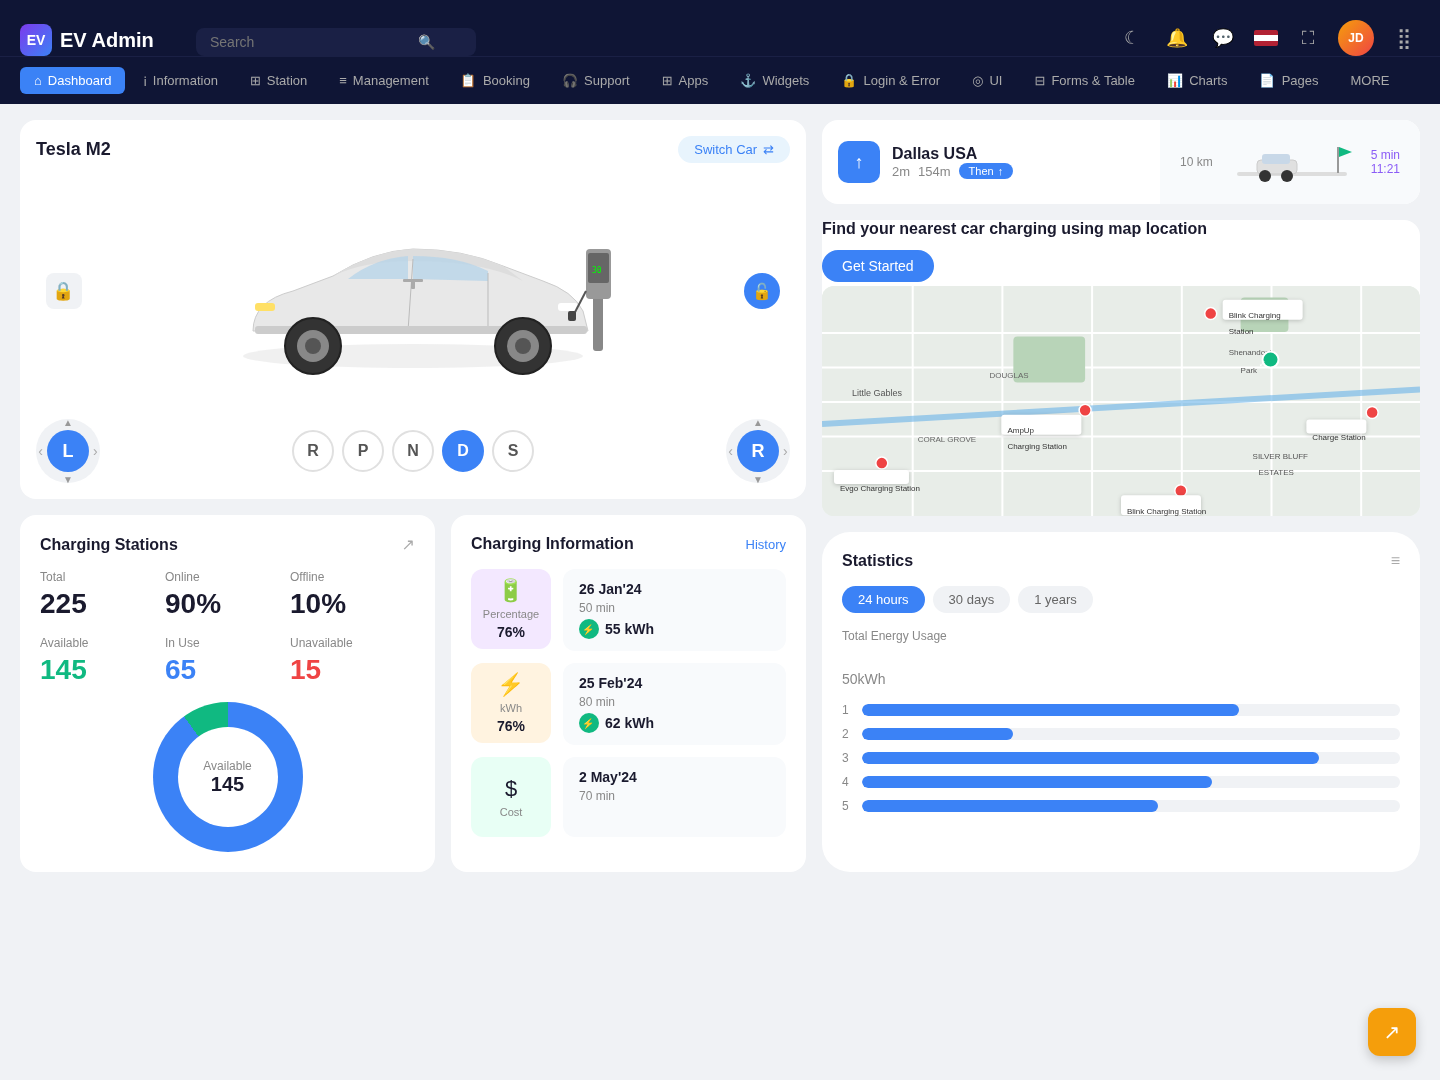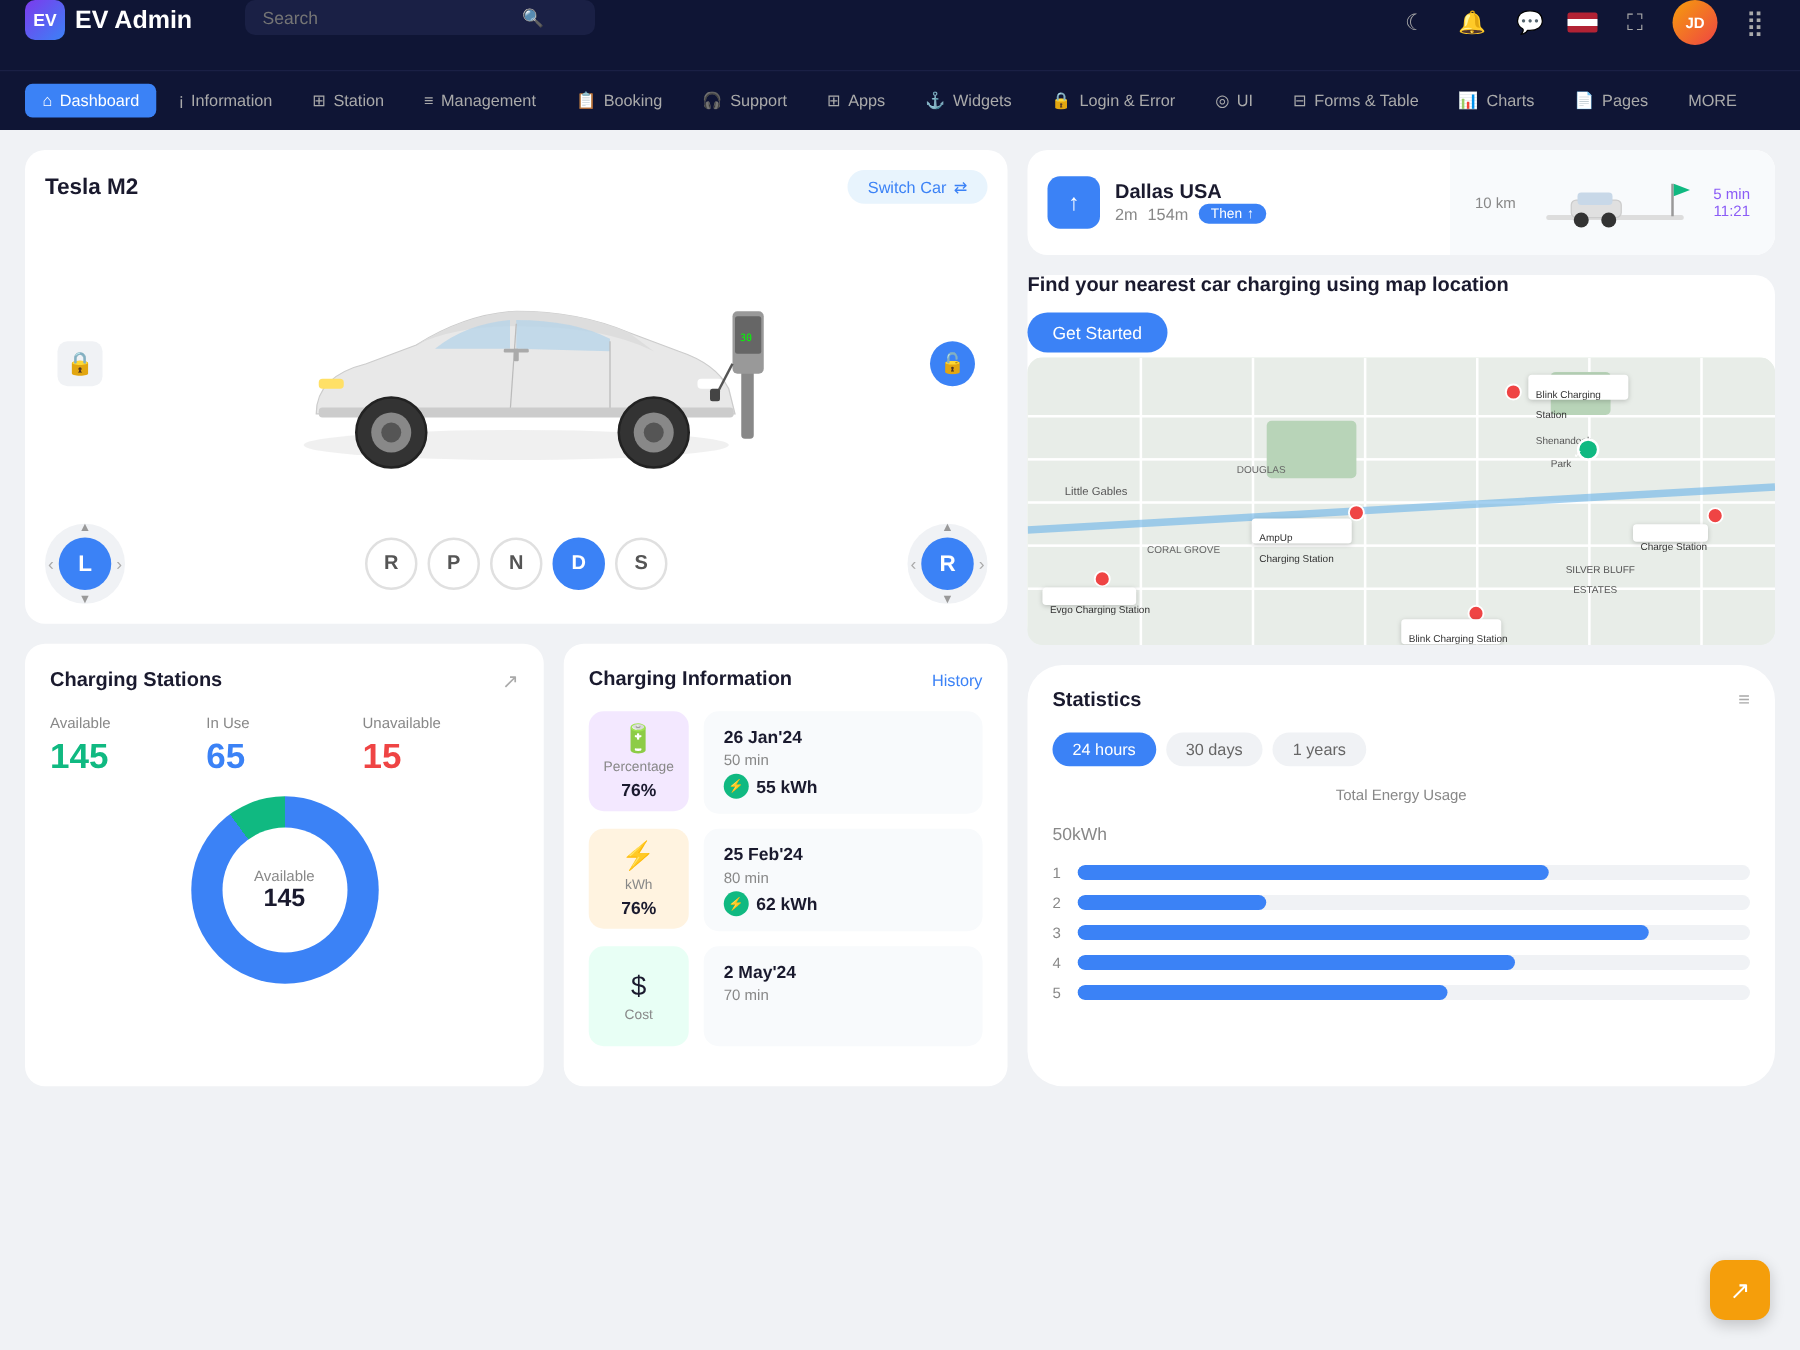--- a/index.html
+++ b/index.html
@@ -6,7 +6,7 @@
     body { font-family: 'Segoe UI', Arial, sans-serif; background: #f0f2f5; color: #1a1a2e; width: 1440px; min-height: 1080px; overflow-x: hidden; }
 
     
-    .topbar { background: #0f1535; display: flex; align-items: flex-start; padding: 0 20px; height: 56px; gap: 16px; }
+    .topbar { background: #0f1535; display: flex; align-items: flex-end; padding: 0 20px; height: 56px; gap: 16px; }
     .brand { display: flex; align-items: center; gap: 8px; color: #fff; font-weight: 700; font-size: 20px; min-width: 160px; }
     .brand-icon { width: 32px; height: 32px; background: linear-gradient(135deg, #7c3aed, #3b82f6); border-radius: 8px; display: flex; align-items: center; justify-content: center; color: #fff; font-weight: 900; font-size: 14px; }
     .search-bar { display: flex; align-items: center; background: #1a2045; border-radius: 8px; padding: 6px 14px; gap: 8px; flex: 0 0 280px; }

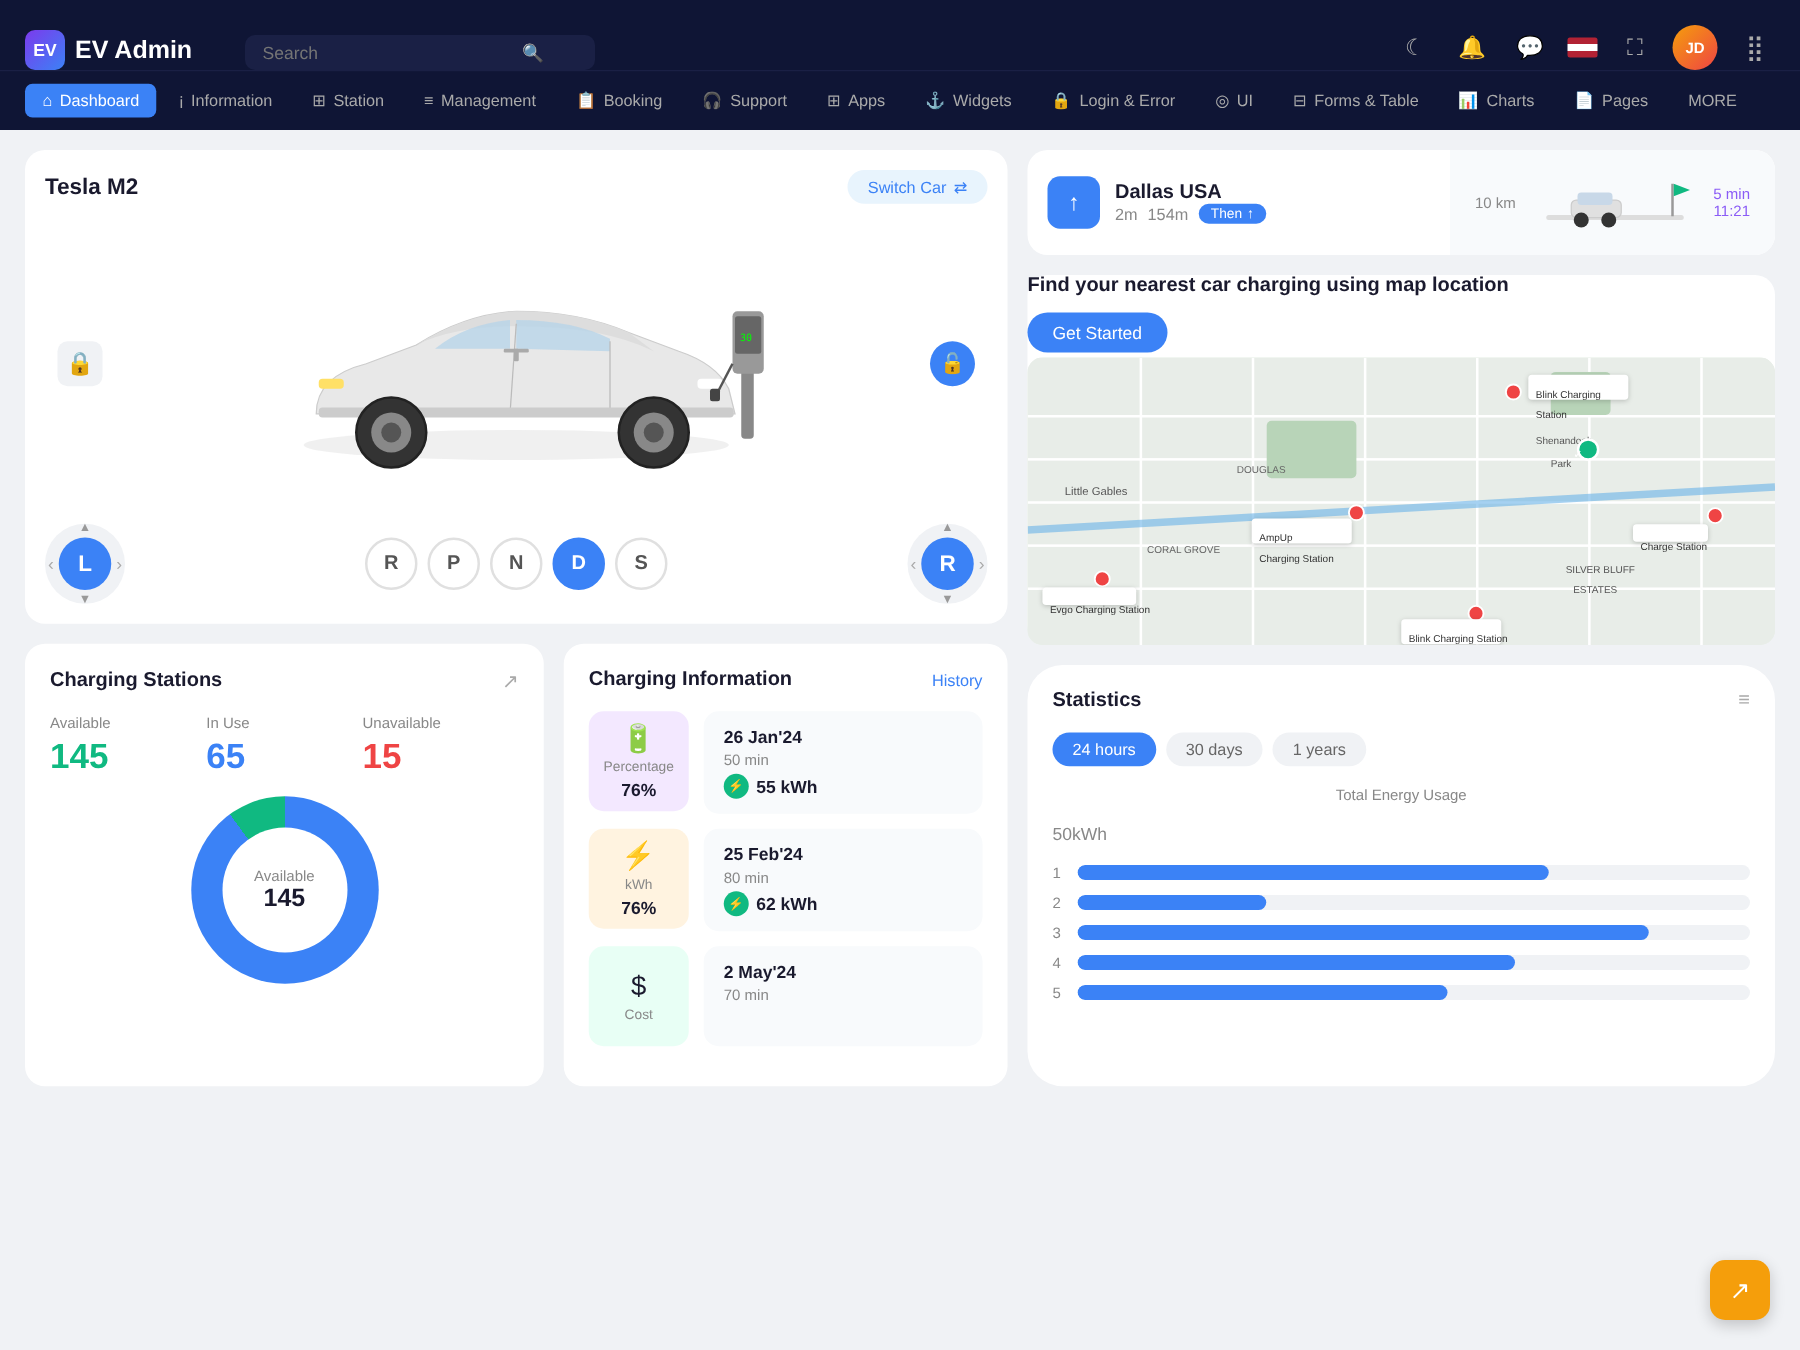--- a/index.html
+++ b/index.html
@@ -292,6 +292,20 @@
         </div>
         <div class="stats-row">
           <div class="stat-item">
+            <div class="stat-label">Total</div>
+            <div class="stat-value">225</div>
+          </div>
+          <div class="stat-item">
+            <div class="stat-label">Online</div>
+            <div class="stat-value">90%</div>
+          </div>
+          <div class="stat-item">
+            <div class="stat-label">Offline</div>
+            <div class="stat-value">10%</div>
+          </div>
+        </div>
+        <div class="stats-row">
+          <div class="stat-item">
             <div class="stat-label">Available</div>
             <div class="stat-value green">145</div>
           </div>

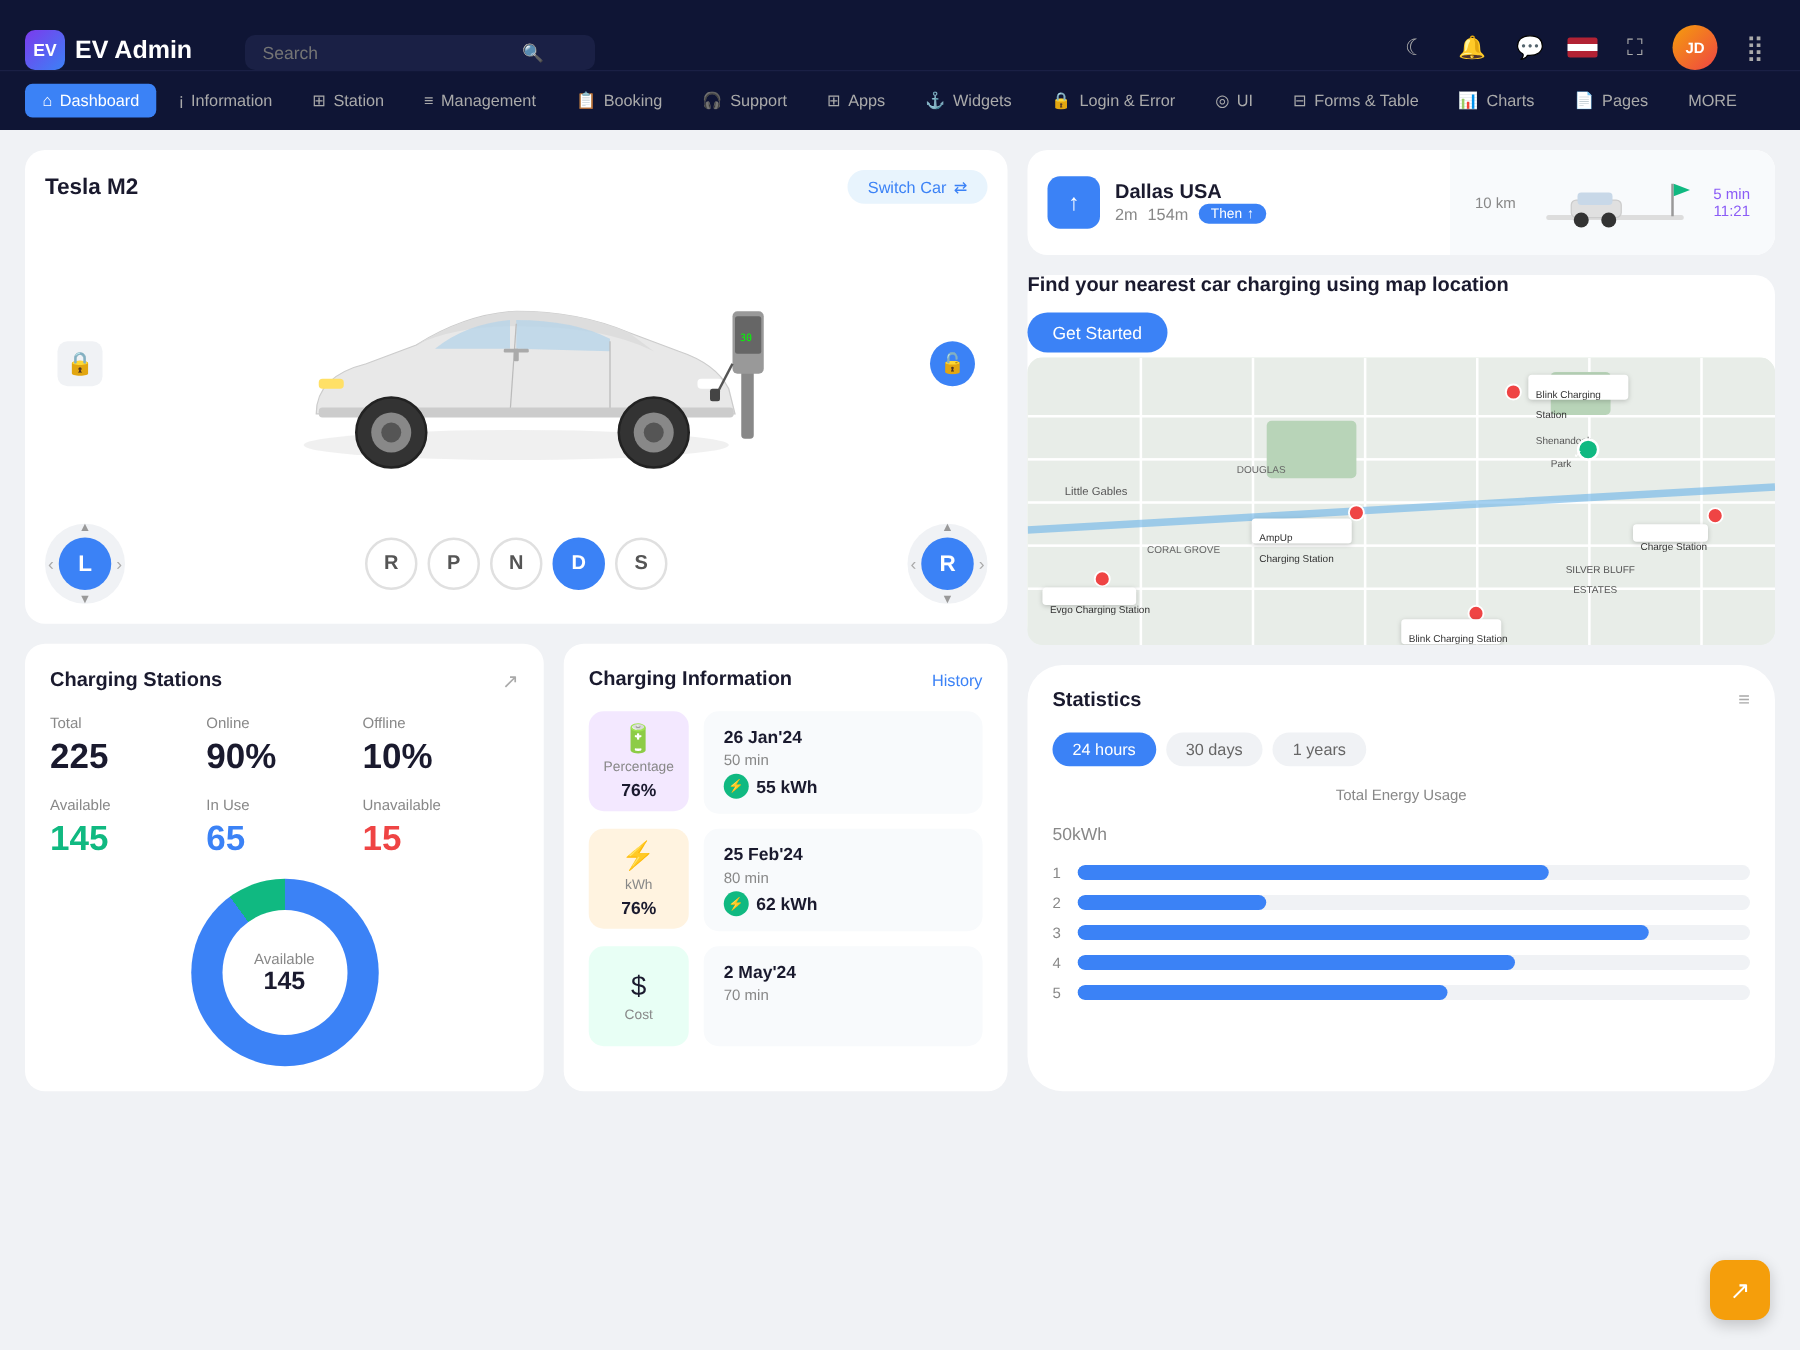--- a/index.html
+++ b/index.html
@@ -91,7 +91,7 @@
     .stats-tabs { display: flex; gap: 8px; margin-bottom: 16px; }
     .stats-tab { padding: 6px 16px; border-radius: 20px; font-size: 13px; cursor: pointer; border: none; background: #f0f2f5; color: #666; }
     .stats-tab.active { background: #3b82f6; color: #fff; }
-    .energy-label { font-size: 12px; color: #888; margin-bottom: 4px; text-align: center; }
+    .energy-label { font-size: 12px; color: #888; margin-bottom: 16px; }
     .energy-val { font-size: 28px; font-weight: 700; color: #1a1a2e; margin-bottom: 12px; }
     .energy-val span { font-size: 14px; font-weight: 400; color: #888; }
     .bar-chart { display: flex; flex-direction: column; gap: 10px; }

